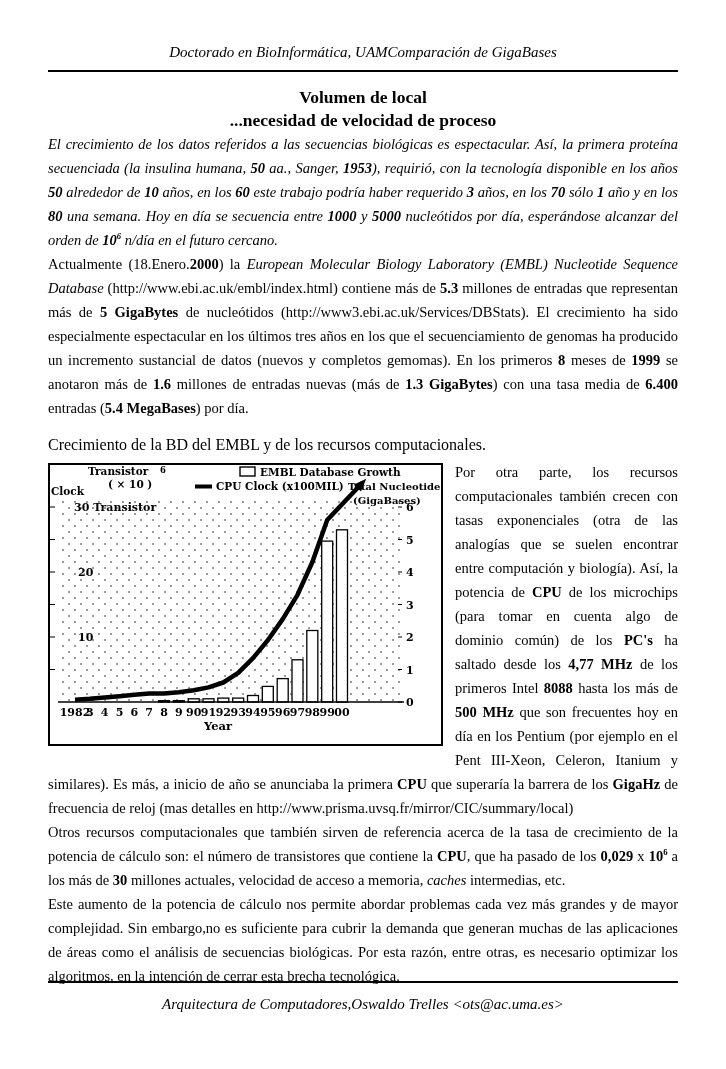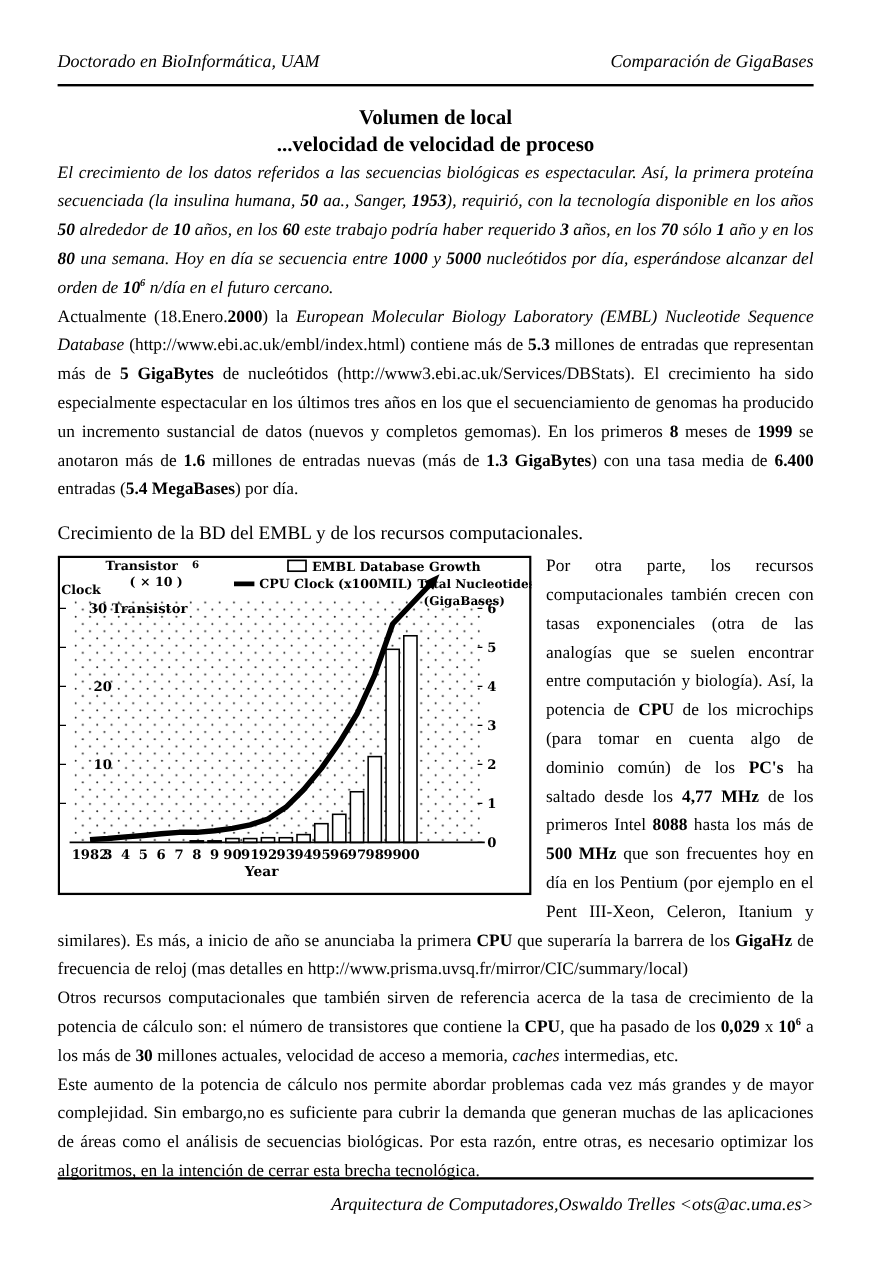--- a/index.html
+++ b/index.html
@@ -9,7 +9,7 @@
   }
   .content{padding:44px 48px 0 48px;}
   .doc-header{
-    display:flex;justify-content:space-between;align-items:flex-end;
+    display:flex;justify-content:center;align-items:flex-end;
     font-style:italic;font-size:15px;padding-bottom:9px;border-bottom:2px solid #000;
   }
   .doc-title{margin:14px 0 0 0;text-align:center;font-size:17.5px;line-height:23px;font-weight:bold;}

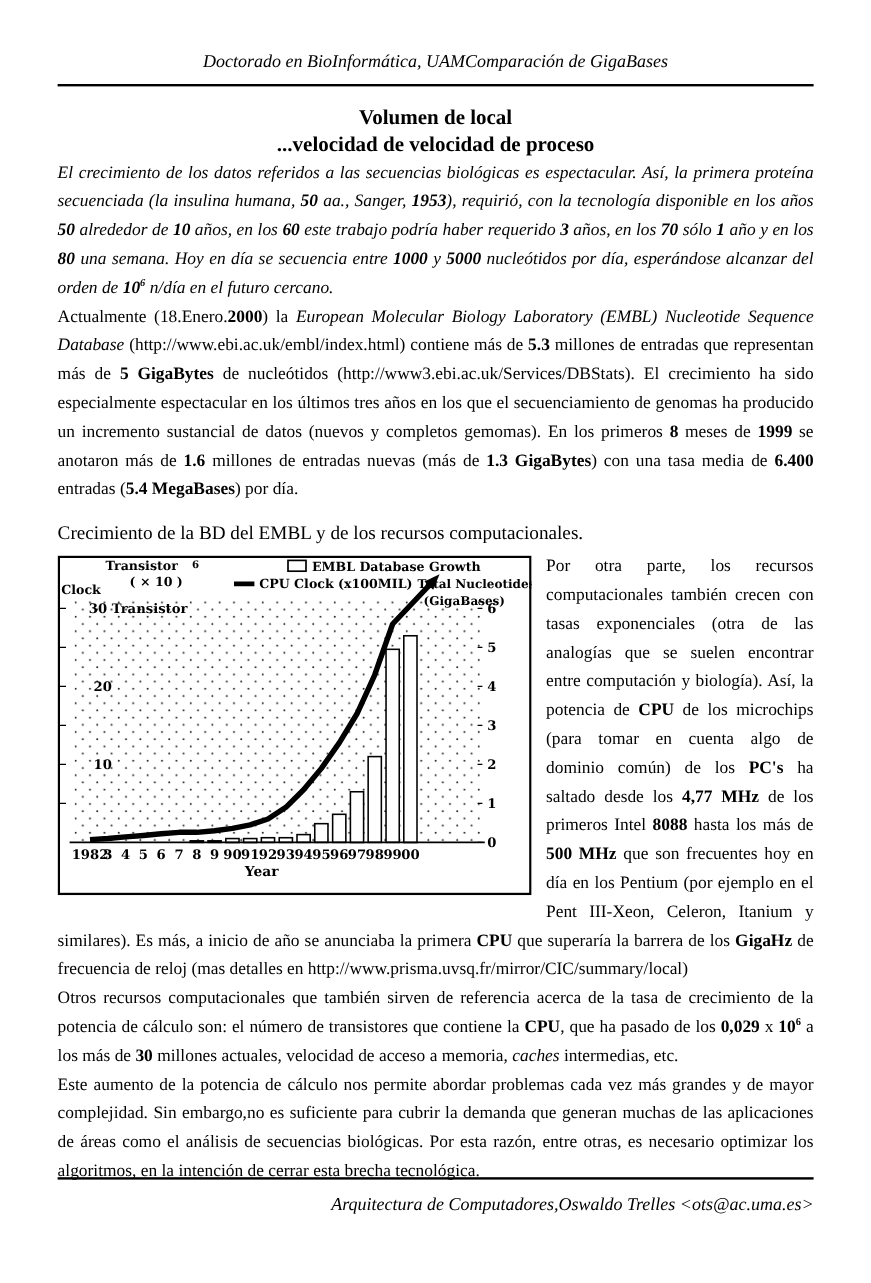--- a/index.html
+++ b/index.html
@@ -45,7 +45,7 @@
 
     <h1 class="doc-title">
       <span>Volumen de local</span>
-      <span>...velocidad de velocidad de proceso</span>
+      <span>...necesidad de velocidad de proceso</span>
     </h1>
 
     <p class="body p1"><span>El crecimiento de los datos referidos a las secuencias biológicas es espectacular. Así, la primera proteína secuenciada (la insulina humana, </span><span style="font-weight: bold;">50</span><span> aa., Sanger, </span><span style="font-weight: bold;">1953</span><span>), requirió, con la tecnología disponible en los años </span><span style="font-weight: bold;">50</span><span> alrededor de </span><span style="font-weight: bold;">10</span><span> años, en los </span><span style="font-weight: bold;">60</span><span> este trabajo podría haber requerido </span><span style="font-weight: bold;">3</span><span> años, en los </span><span style="font-weight: bold;">70</span><span> sólo </span><span style="font-weight: bold;">1</span><span> año y en los </span><span style="font-weight: bold;">80</span><span> una semana. Hoy en día se secuencia entre </span><span style="font-weight: bold;">1000</span><span> y </span><span style="font-weight: bold;">5000</span><span> nucleótidos por día, esperándose alcanzar del orden de </span><span style="font-weight: bold;">10</span><sup style="font-weight: bold;">6</sup><span> n/día en el futuro cercano.</span></p>

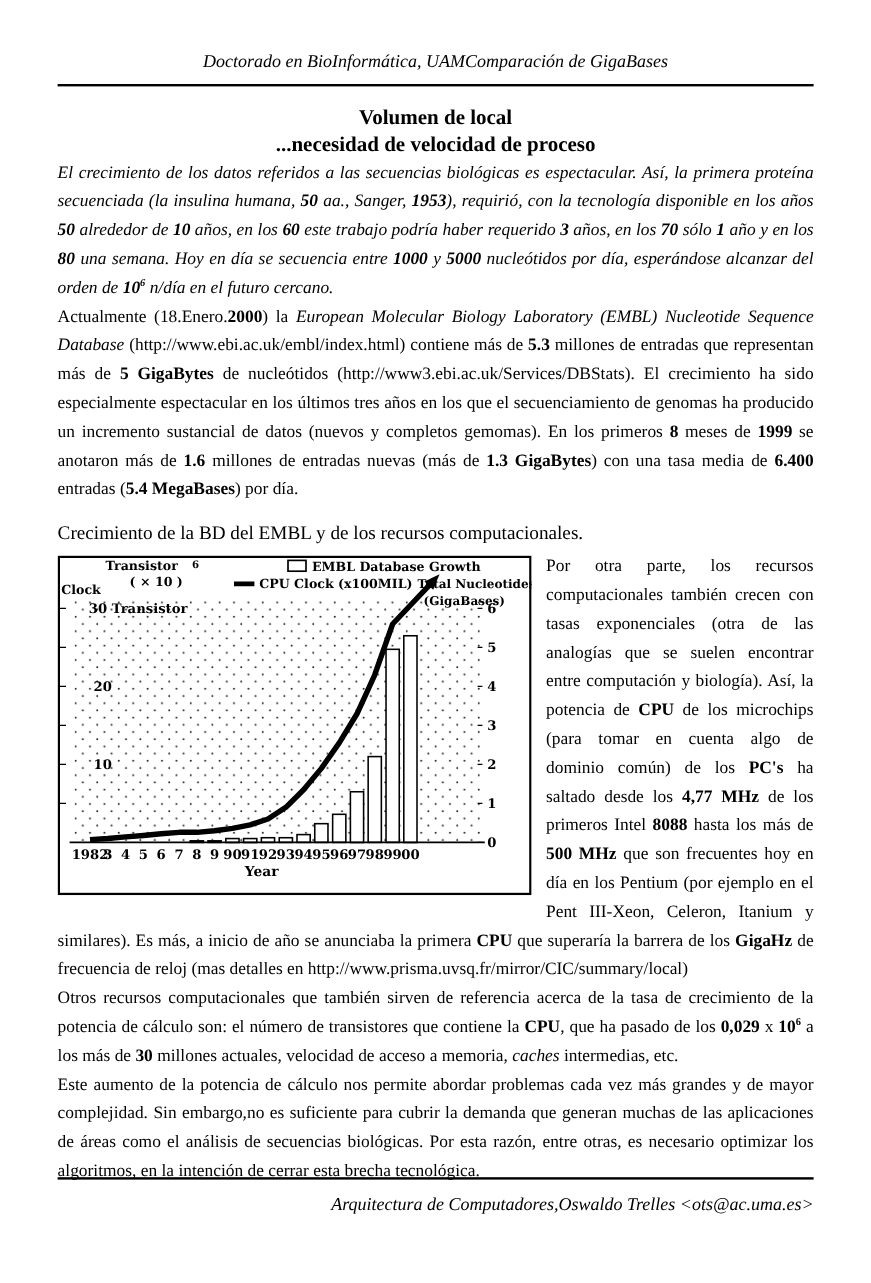--- a/index.html
+++ b/index.html
@@ -28,7 +28,7 @@
   .doc-footer{
     position:absolute;left:48px;right:48px;top:981px;
     border-top:2px solid #000;padding-top:13px;
-    display:flex;justify-content:flex-end;
+    display:flex;justify-content:center;
     font-style:italic;font-size:15px;
   }
 </style>

